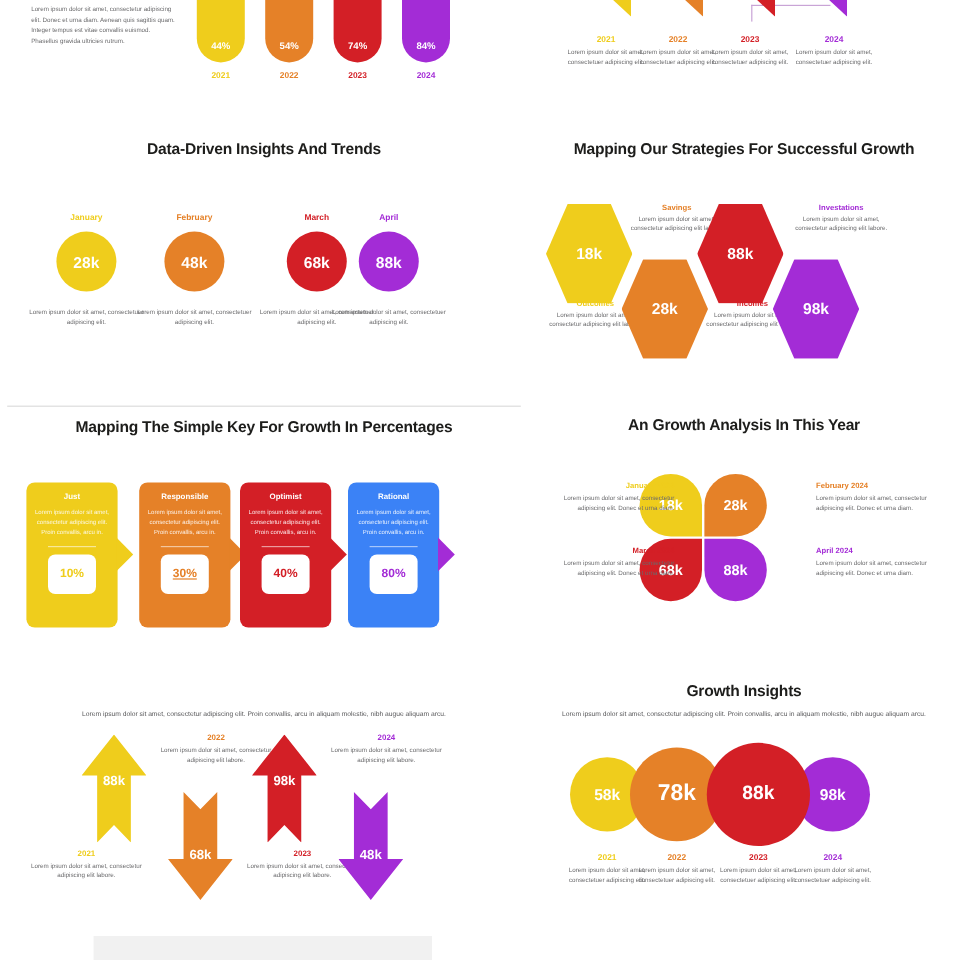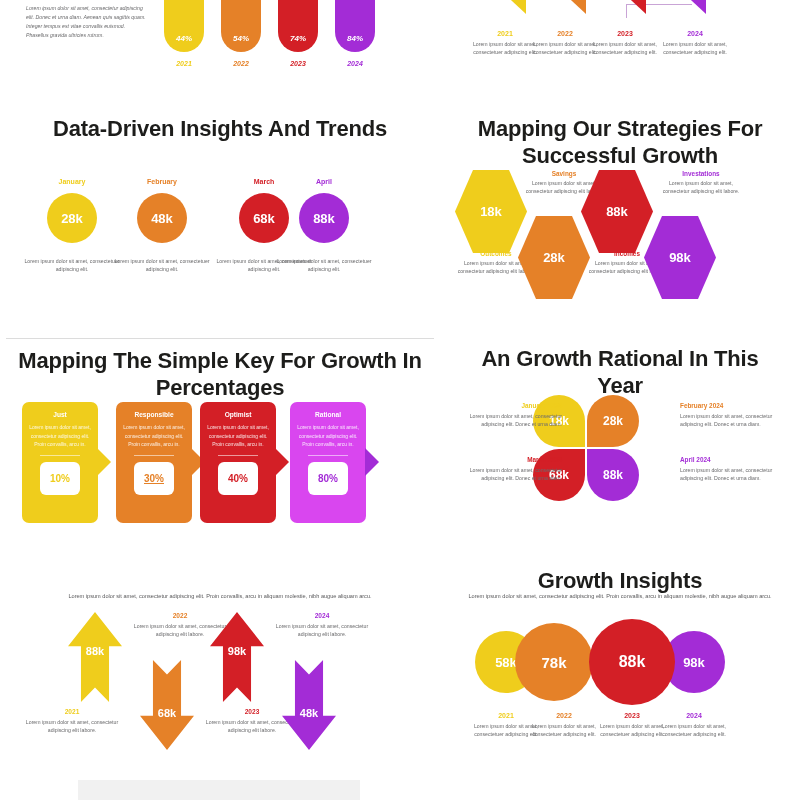--- a/index.html
+++ b/index.html
@@ -23,7 +23,7 @@
   .lorem { font-size: 5.2px; color: #6a6a6c; line-height: 1.6; text-align: center; }
 
   
-  .bars { left: 0; top: 0; width: 440px; height: 100px; font-style: italic; }
+  .bars { left: 0; top: 0; width: 440px; height: 100px; }
   .bars .para {
     position: absolute; left: 26px; top: 4px; width: 120px;
     font-size: 5.2px; color: #6a6a6c; line-height: 1.7; text-align: left;

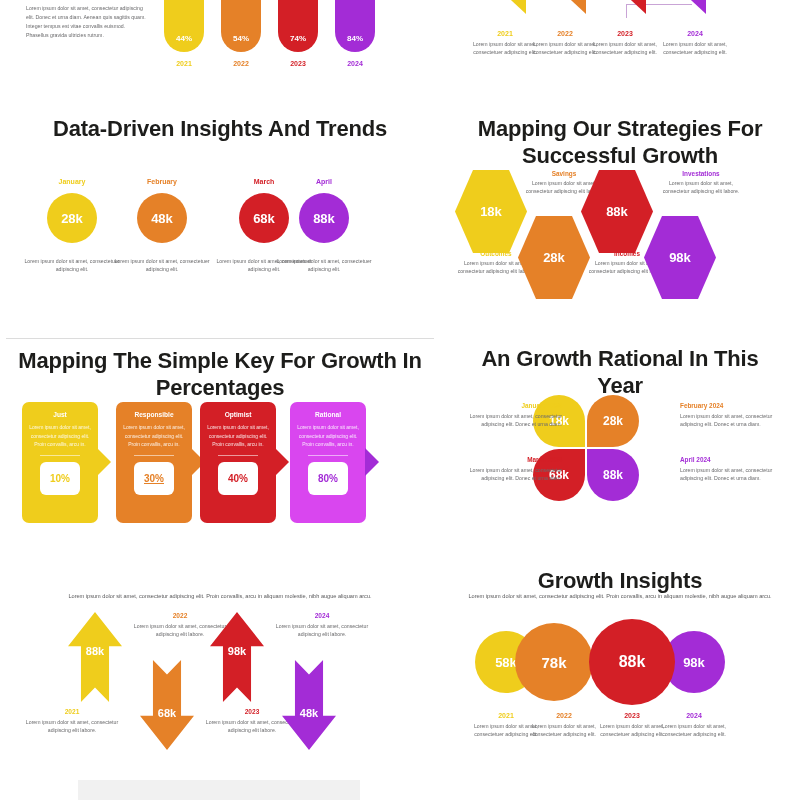--- a/index.html
+++ b/index.html
@@ -16,7 +16,7 @@
     font-weight: bold; color: #1d1d1b; text-align: center;
     letter-spacing: -0.2px; line-height: 1.22;
   }
-  .t24 { font-size: 22px; }
+  .t24 { font-size: 13px; }
   .subtitle {
     font-size: 5.6px; color: #59595b; text-align: center; line-height: 1.45;
   }

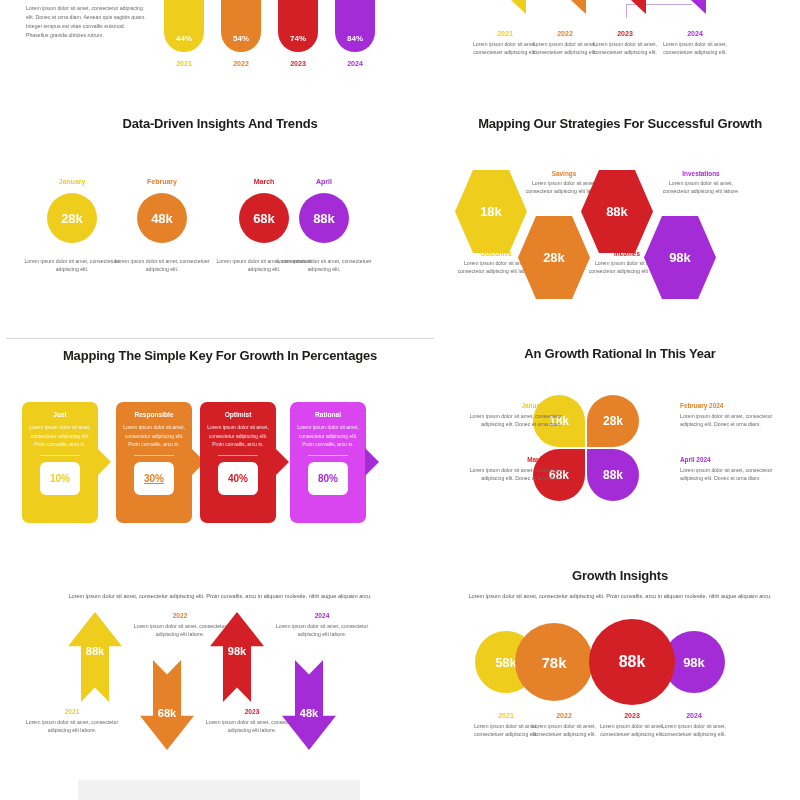--- a/index.html
+++ b/index.html
@@ -277,7 +277,7 @@
   </div>
 
   <div class="sec petals">
-    <div class="title t24" style="position:absolute;left:40px;top:6px;width:280px;">An Growth Rational In This Year</div>
+    <div class="title t24" style="position:absolute;left:40px;top:6px;width:280px;">An Growth Analysis In This Year</div>
     <div id="petal-host">
         <div class="petal p-tl" style="left: 93px; top: 55px; background: rgb(239, 205, 28);">18k</div>
         <div class="pet-lbl" style="left: 10px; top: 62px; text-align: right;">

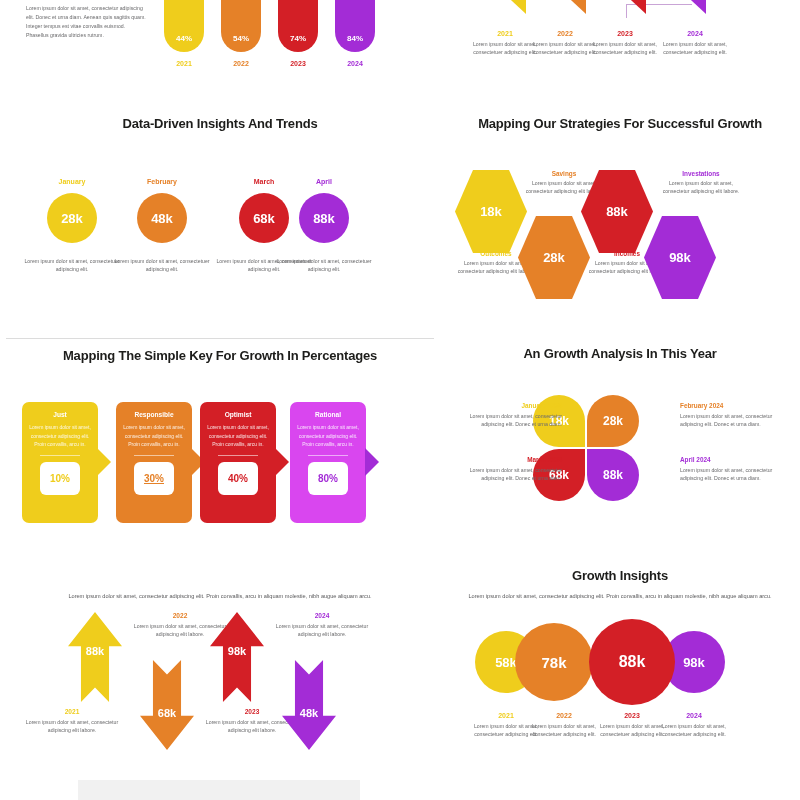--- a/index.html
+++ b/index.html
@@ -266,7 +266,7 @@
           <div class="cbox" style="color: rgb(211, 31, 38);">40%</div>
           <div class="carrow" style="border-left: 14px solid rgb(211, 31, 38);"></div>
         </div>
-        <div class="card" style="left: 290px; background: #d946ef;">
+        <div class="card" style="left: 290px; background: #3b82f6;">
           <div class="ch">Rational</div>
           <div class="ct">Lorem ipsum dolor sit amet, consectetur adipiscing elit. Proin convallis, arcu in.</div>
           <div class="cdiv"></div>

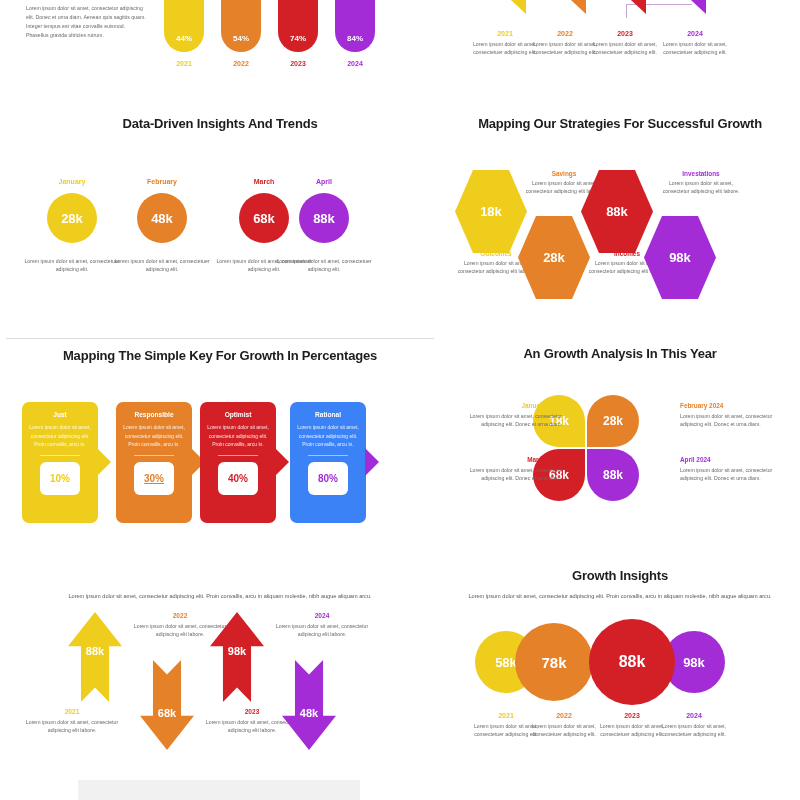--- a/index.html
+++ b/index.html
@@ -337,7 +337,7 @@
           <div class="h" style="color: rgb(239, 205, 28);">2021</div>
           <div class="lorem">Lorem ipsum dolor sit amet, consectetuer adipiscing elit.</div>
         </div>
-        <div class="gc" style="width: 78px; height: 78px; left: 75px; top: 63px; background: rgb(229, 129, 40); font-size: 15px; z-index: 3;">78k</div>
+        <div class="gc" style="width: 78px; height: 78px; left: 85px; top: 63px; background: rgb(229, 129, 40); font-size: 19px; z-index: 3;">78k</div>
         <div class="gc-lbl" style="left: 81px; top: 152px;">
           <div class="h" style="color: rgb(229, 129, 40);">2022</div>
           <div class="lorem">Lorem ipsum dolor sit amet, consectetuer adipiscing elit.</div>

